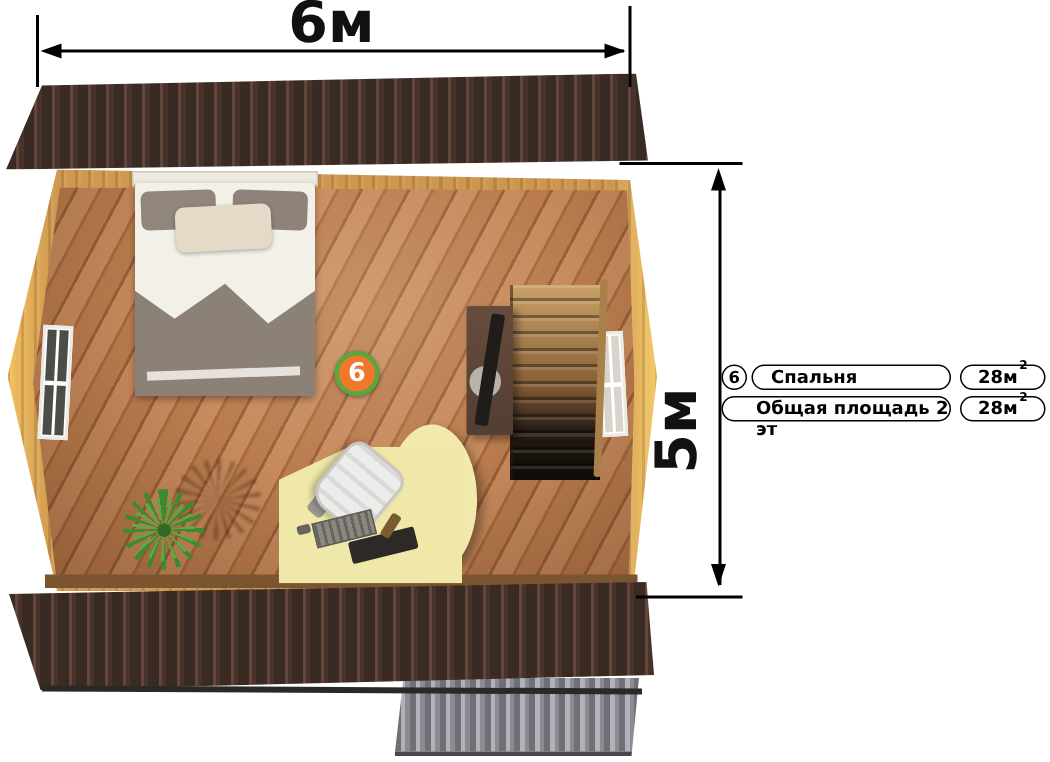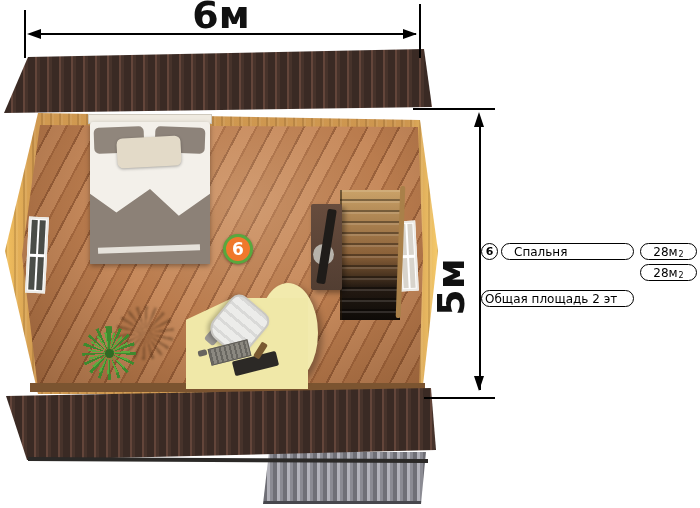--- a/index.html
+++ b/index.html
@@ -133,7 +133,7 @@
   
   #legend-title { left:501px; top:216px; width:182px; text-align:center; font-size:13px; font-weight:bold; color:#000; }
   .pill { position:absolute; height:17px; background:#fff; border:1.6px solid #000; border-radius:10px;
-    display:flex; align-items:flex-end; font-size:12px; font-weight:normal; color:#000; }
+    display:flex; align-items:flex-start; font-size:12px; font-weight:bold; color:#000; }
   .num-circle { position:absolute; width:17px; height:17px; background:#fff; border:1.6px solid #000; border-radius:50%;
     display:flex; align-items:center; justify-content:center; font-size:11px; font-weight:bold; }
   #legend-num1 { left:481px; top:243px; }

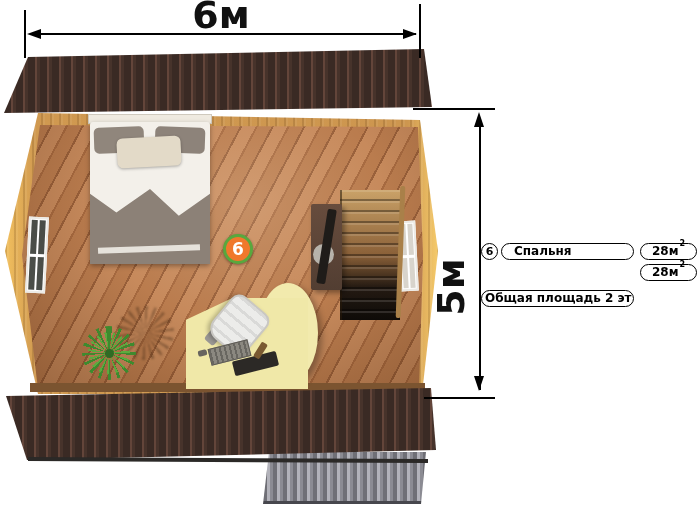--- a/index.html
+++ b/index.html
@@ -139,7 +139,7 @@
   #legend-num1 { left:481px; top:243px; }
   #legend-name1 { left:501px; top:243px; width:133px; padding-left:12px; }
   #legend-area1 { left:640px; top:243px; width:57px; justify-content:center; }
-  #legend-name2 { left:481px; top:264px; width:153px; padding-left:3px;margin-top:26px; }
+  #legend-name2 { left:481px; top:264px; width:153px; padding-left:22px; }
   #legend-area2 { left:640px; top:264px; width:57px; justify-content:center; }
   .sup { font-size:8px; margin-top:-5px; margin-left:1px; }
 </style>

